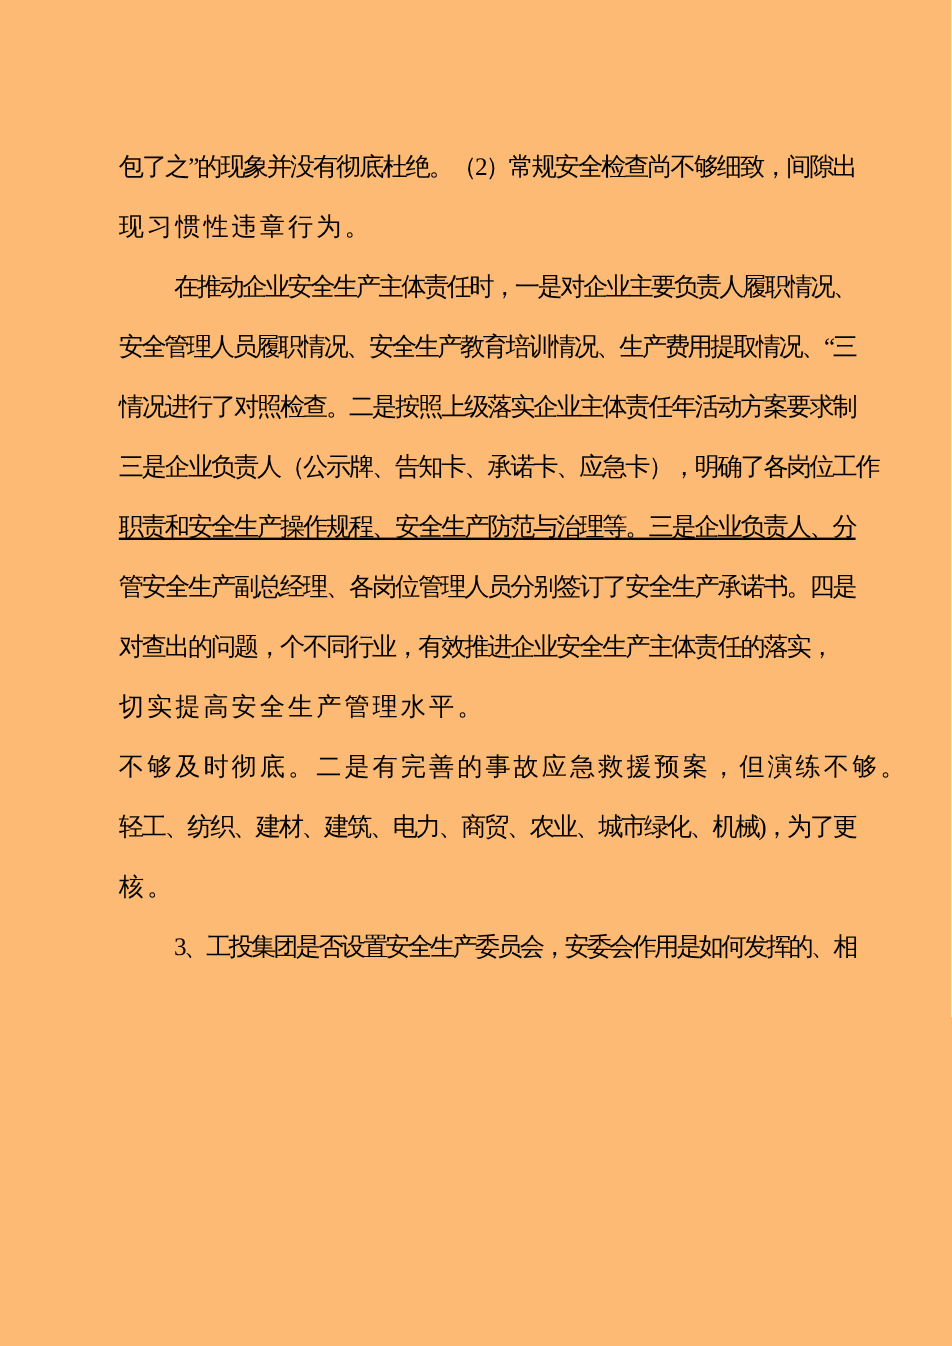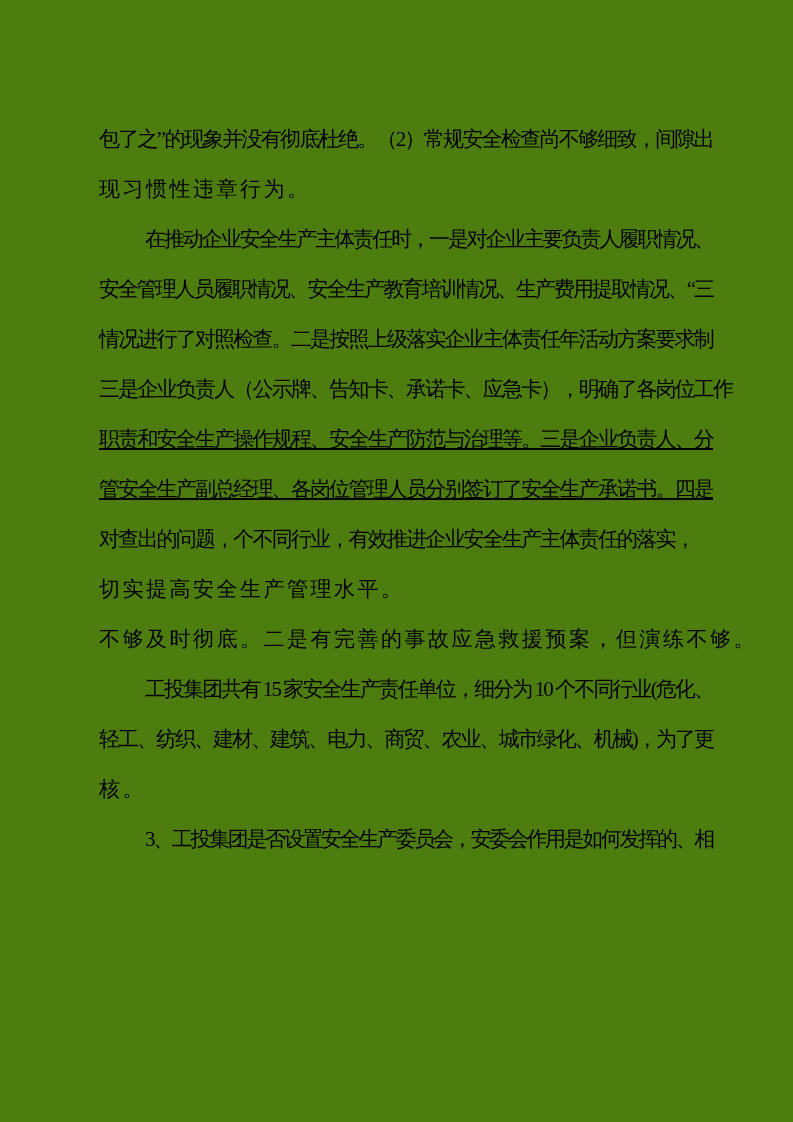--- a/index.html
+++ b/index.html
@@ -12,7 +12,7 @@
     width: 793px;
     height: 1122px;
     margin: 0 auto;
-    background: #4d7c0f;
+    background: #fdba74;
     box-sizing: border-box;
     padding: 114px 80px 0 99px;
     overflow: hidden;

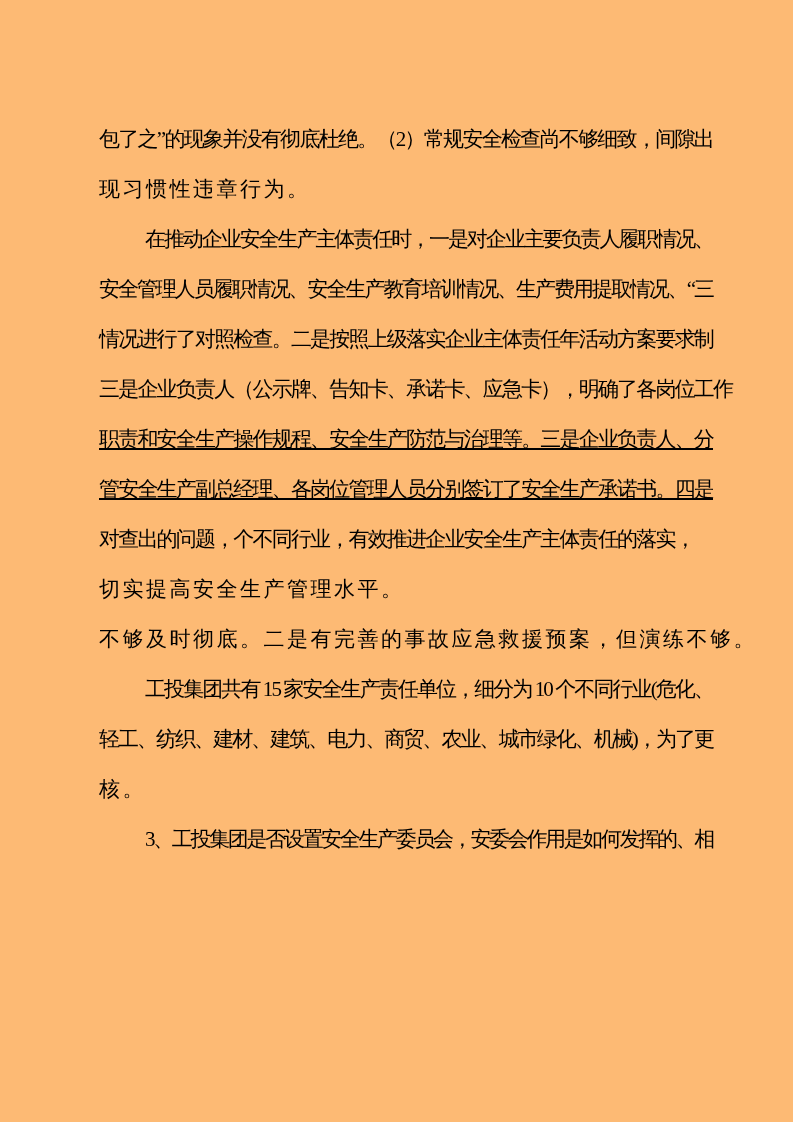--- a/index.html
+++ b/index.html
@@ -52,7 +52,7 @@
     <div class="line fit"><span class="t" style="letter-spacing: -1.8125px;">情况进行了对照检查。二是按照上级落实企业主体责任年活动方案要求制</span></div>
     <div class="line fit"><span class="t" style="letter-spacing: -1.8125px;">三是企业负责人（公示牌、告知卡、承诺卡、应急卡），明确了各岗位工作</span></div>
     <div class="line fit"><span class="t" style="letter-spacing: -1.8125px; text-decoration: underline;">职责和安全生产操作规程、安全生产防范与治理等。三是企业负责人、分</span></div>
-    <div class="line fit"><span class="t" style="letter-spacing: -1.8125px; text-decoration: underline;">管安全生产副总经理、各岗位管理人员分别签订了安全生产承诺书。四是</span></div>
+    <div class="line fit"><span class="t" style="letter-spacing: -1.8125px;">管安全生产副总经理、各岗位管理人员分别签订了安全生产承诺书。四是</span></div>
     <div class="line fit"><span class="t" style="letter-spacing: -1.8125px;">对查出的问题，个不同行业，有效推进企业安全生产主体责任的落实，</span></div>
     <div class="line end"><span class="t">切实提高安全生产管理水平。</span></div>
     <div class="line end"><span class="t">不够及时彻底。二是有完善的事故应急救援预案，但演练不够。</span></div>

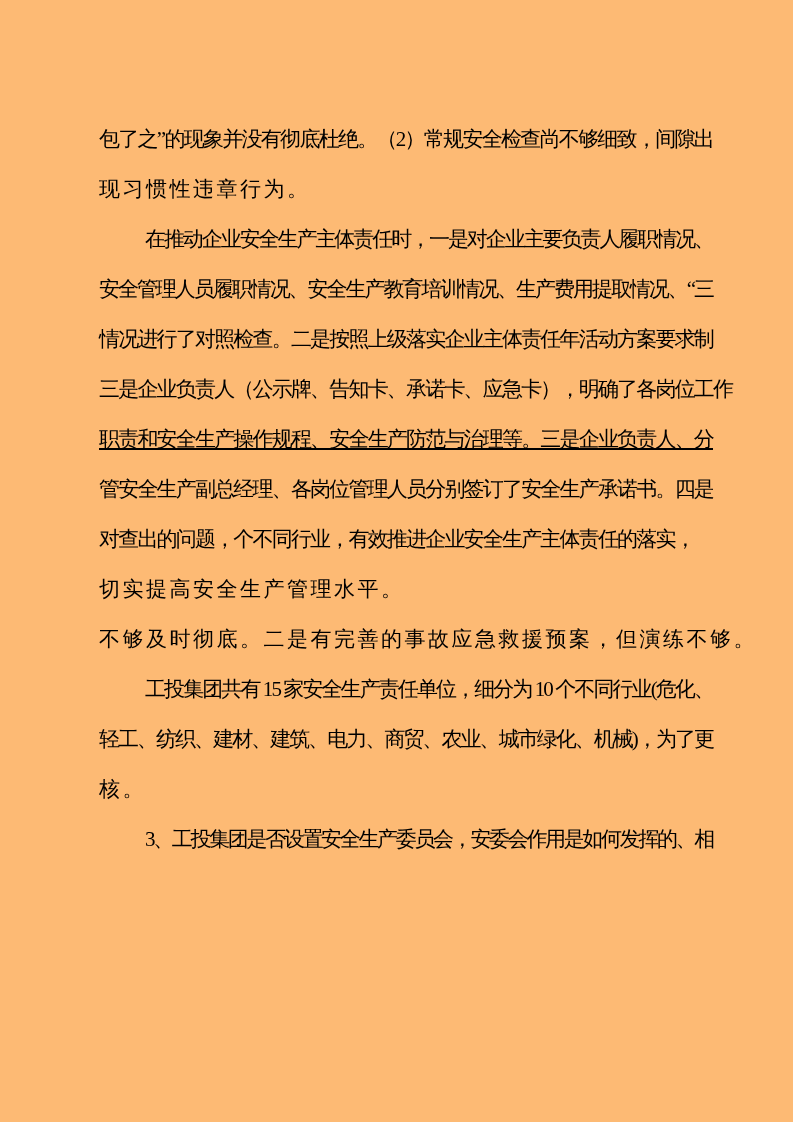--- a/index.html
+++ b/index.html
@@ -56,7 +56,6 @@
     <div class="line fit"><span class="t" style="letter-spacing: -1.8125px;">对查出的问题，个不同行业，有效推进企业安全生产主体责任的落实，</span></div>
     <div class="line end"><span class="t">切实提高安全生产管理水平。</span></div>
     <div class="line end"><span class="t">不够及时彻底。二是有完善的事故应急救援预案，但演练不够。</span></div>
-    <div class="line fit indent"><span class="t" style="letter-spacing: -1.91667px;">工投集团共有 15 家安全生产责任单位，细分为 10 个不同行业(危化、</span></div>
     <div class="line fit"><span class="t" style="letter-spacing: -1.9697px;">轻工、纺织、建材、建筑、电力、商贸、农业、城市绿化、机械)，为了更</span></div>
     <div class="line end"><span class="t">核。</span></div>
     <div class="line fit indent"><span class="t" style="letter-spacing: -2.33871px;">3、工投集团是否设置安全生产委员会，安委会作用是如何发挥的、相</span></div>

